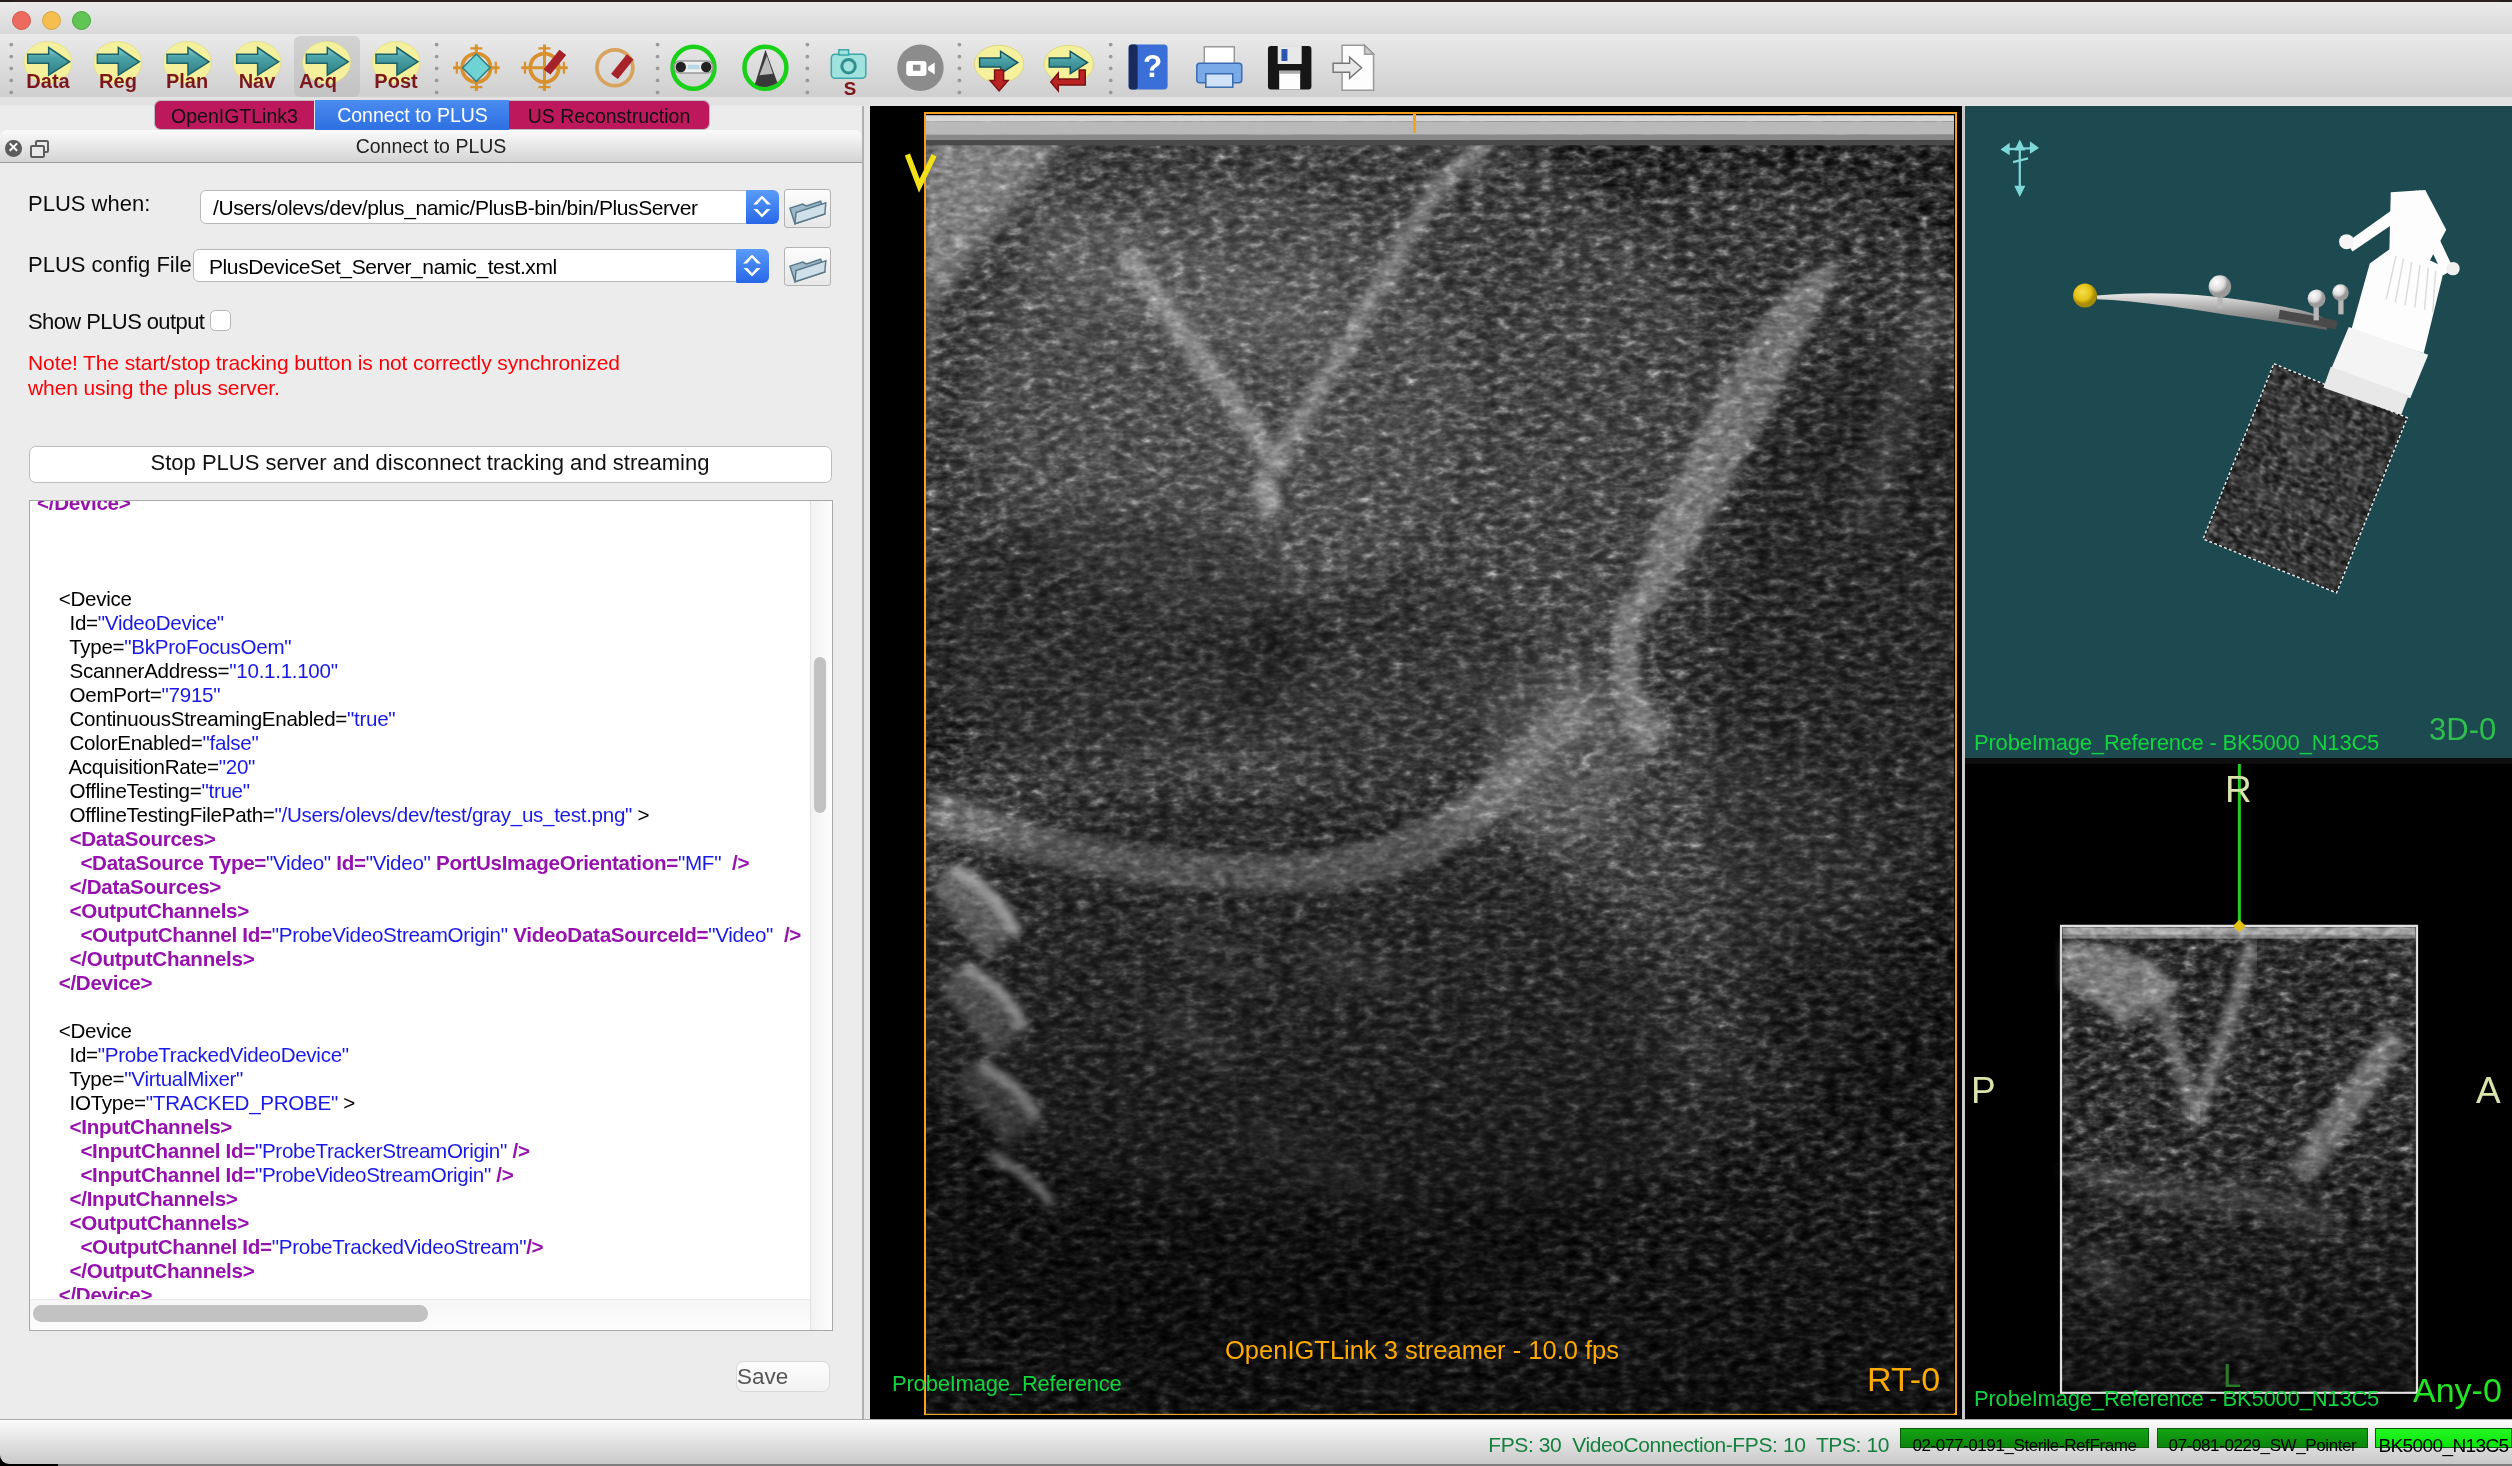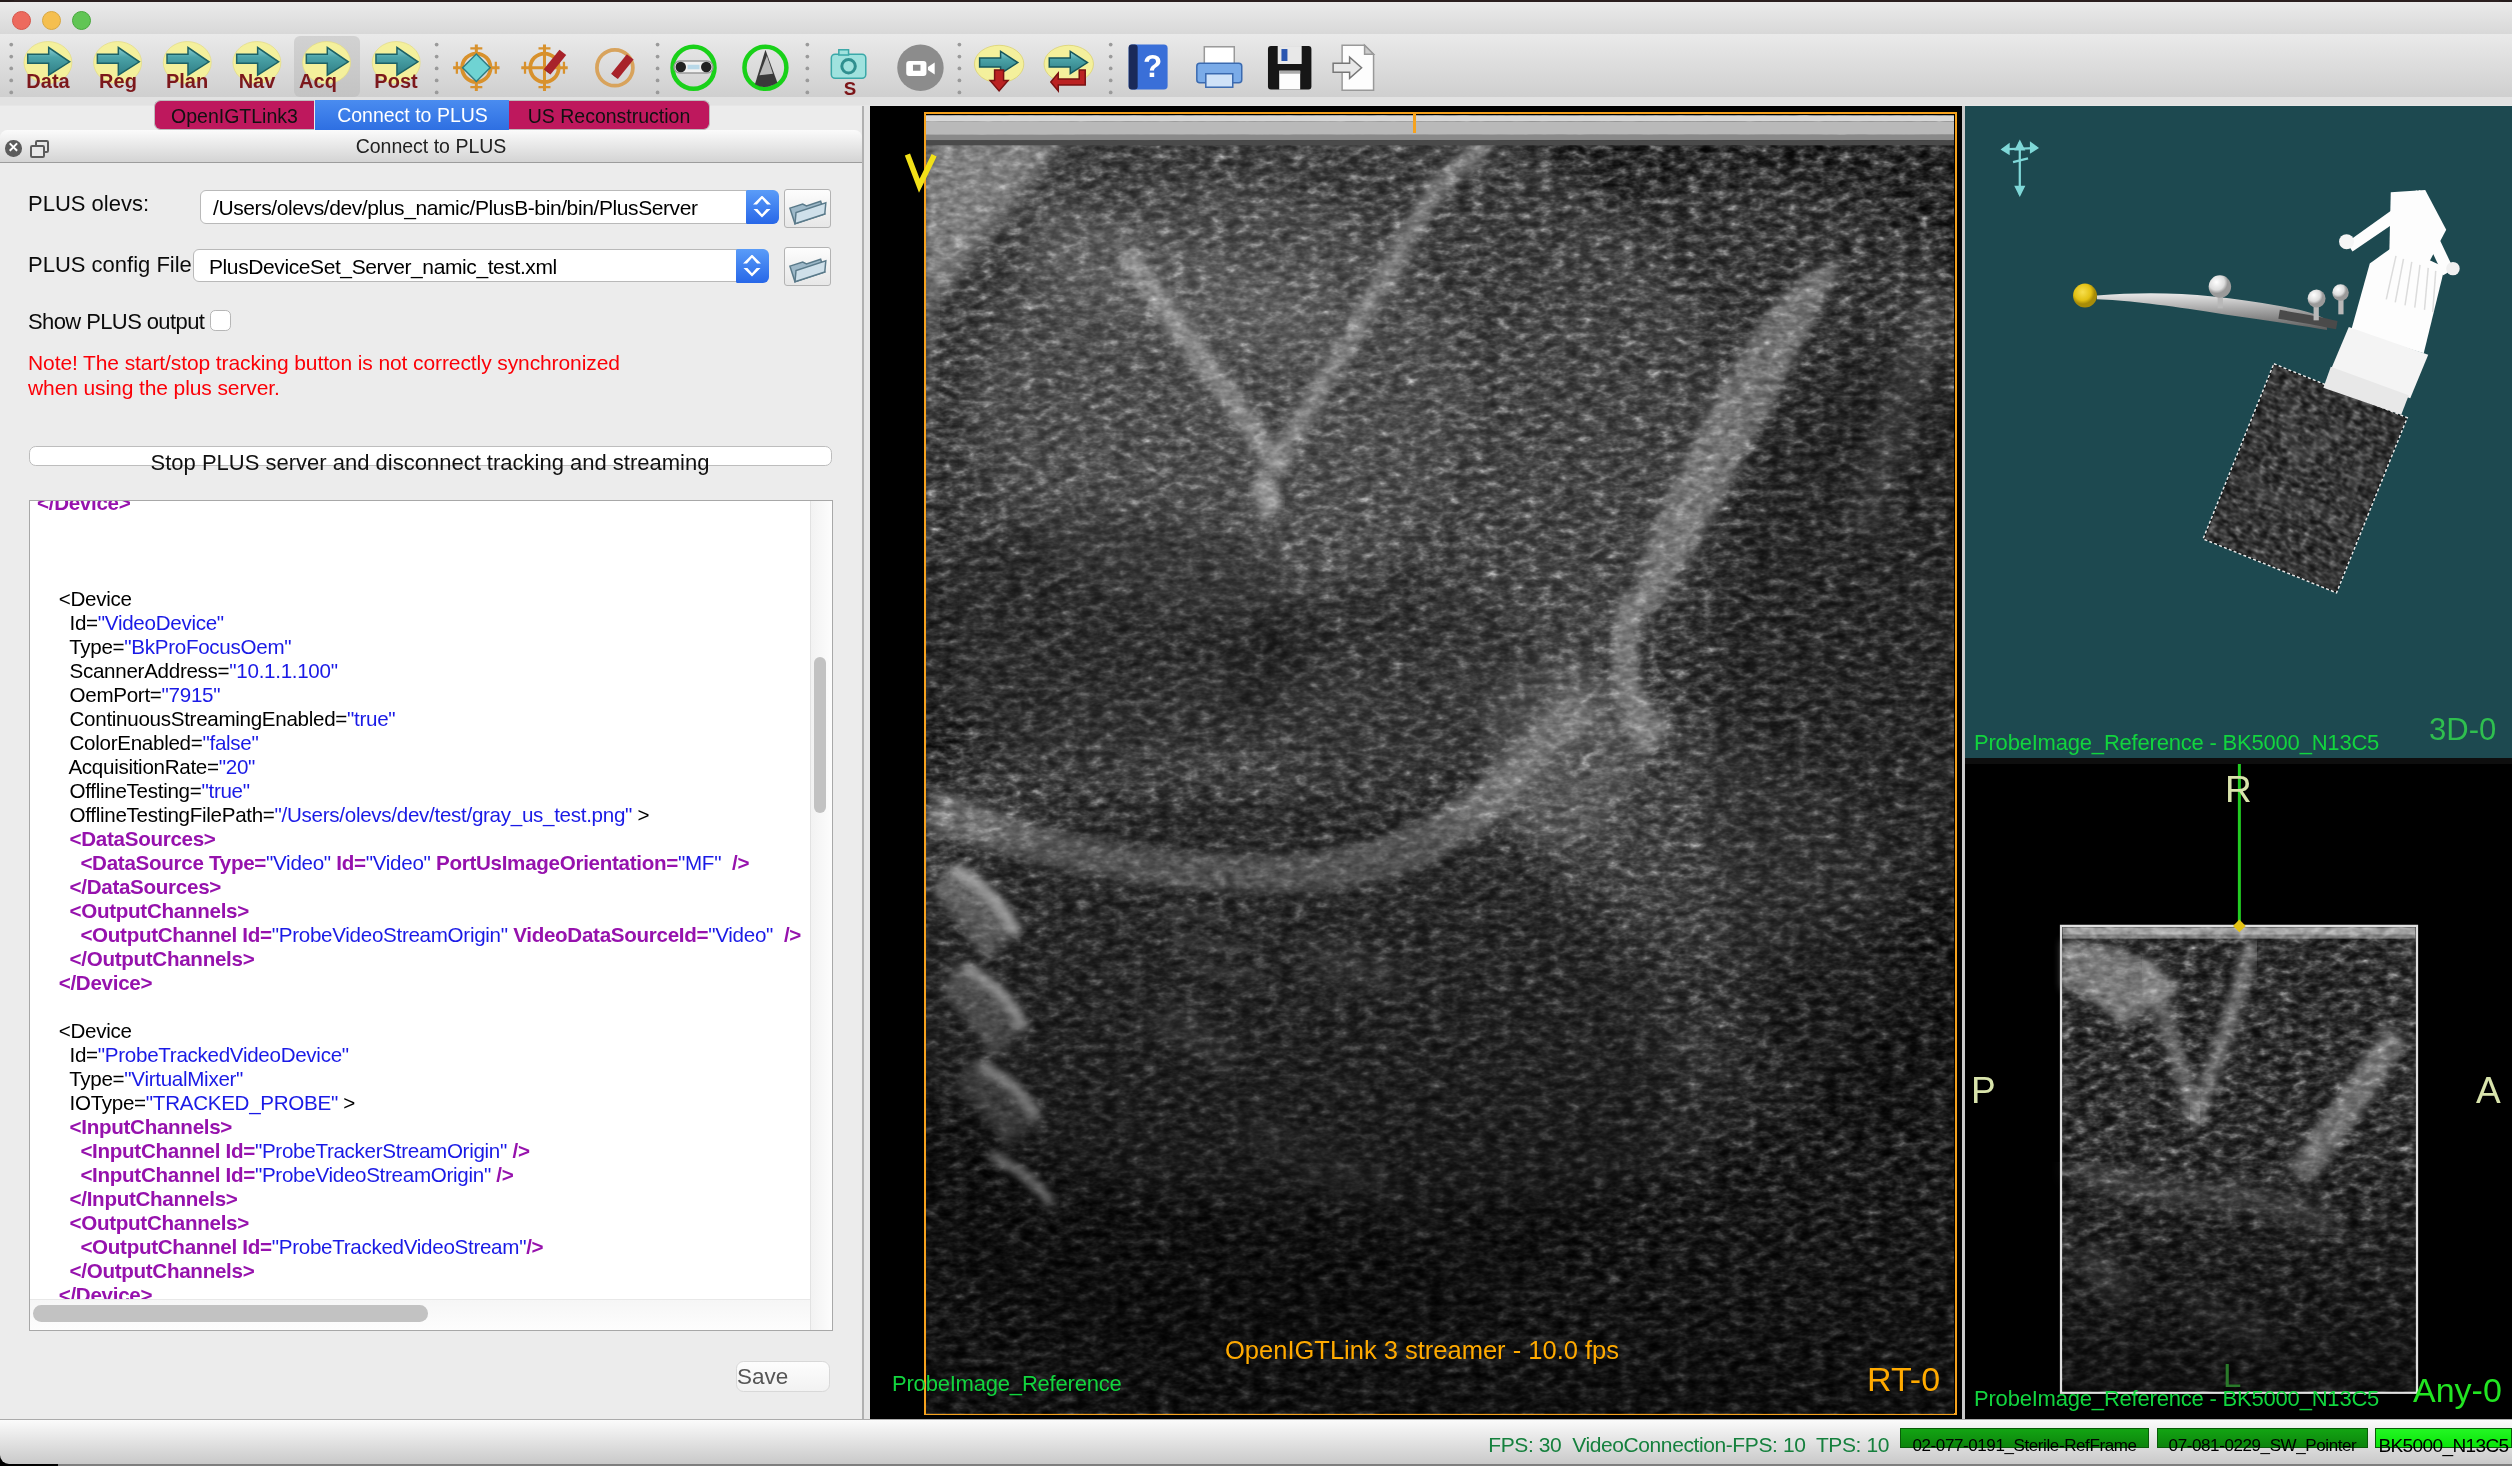--- a/index.html
+++ b/index.html
@@ -223,7 +223,7 @@
       <b class="b2"></b>
     </div>
 
-<div class="abs lbl" style="left:28px;top:191px;">PLUS olevs:</div>
+<div class="abs lbl" style="left:28px;top:191px;">PLUS when:</div>
 <div class="abs combo" style="left:200px;top:190px;width:578px;height:34px;">
       <span class="ctext">/Users/olevs/dev/plus_namic/PlusB-bin/bin/PlusServer</span>
       <span class="spin"></span>

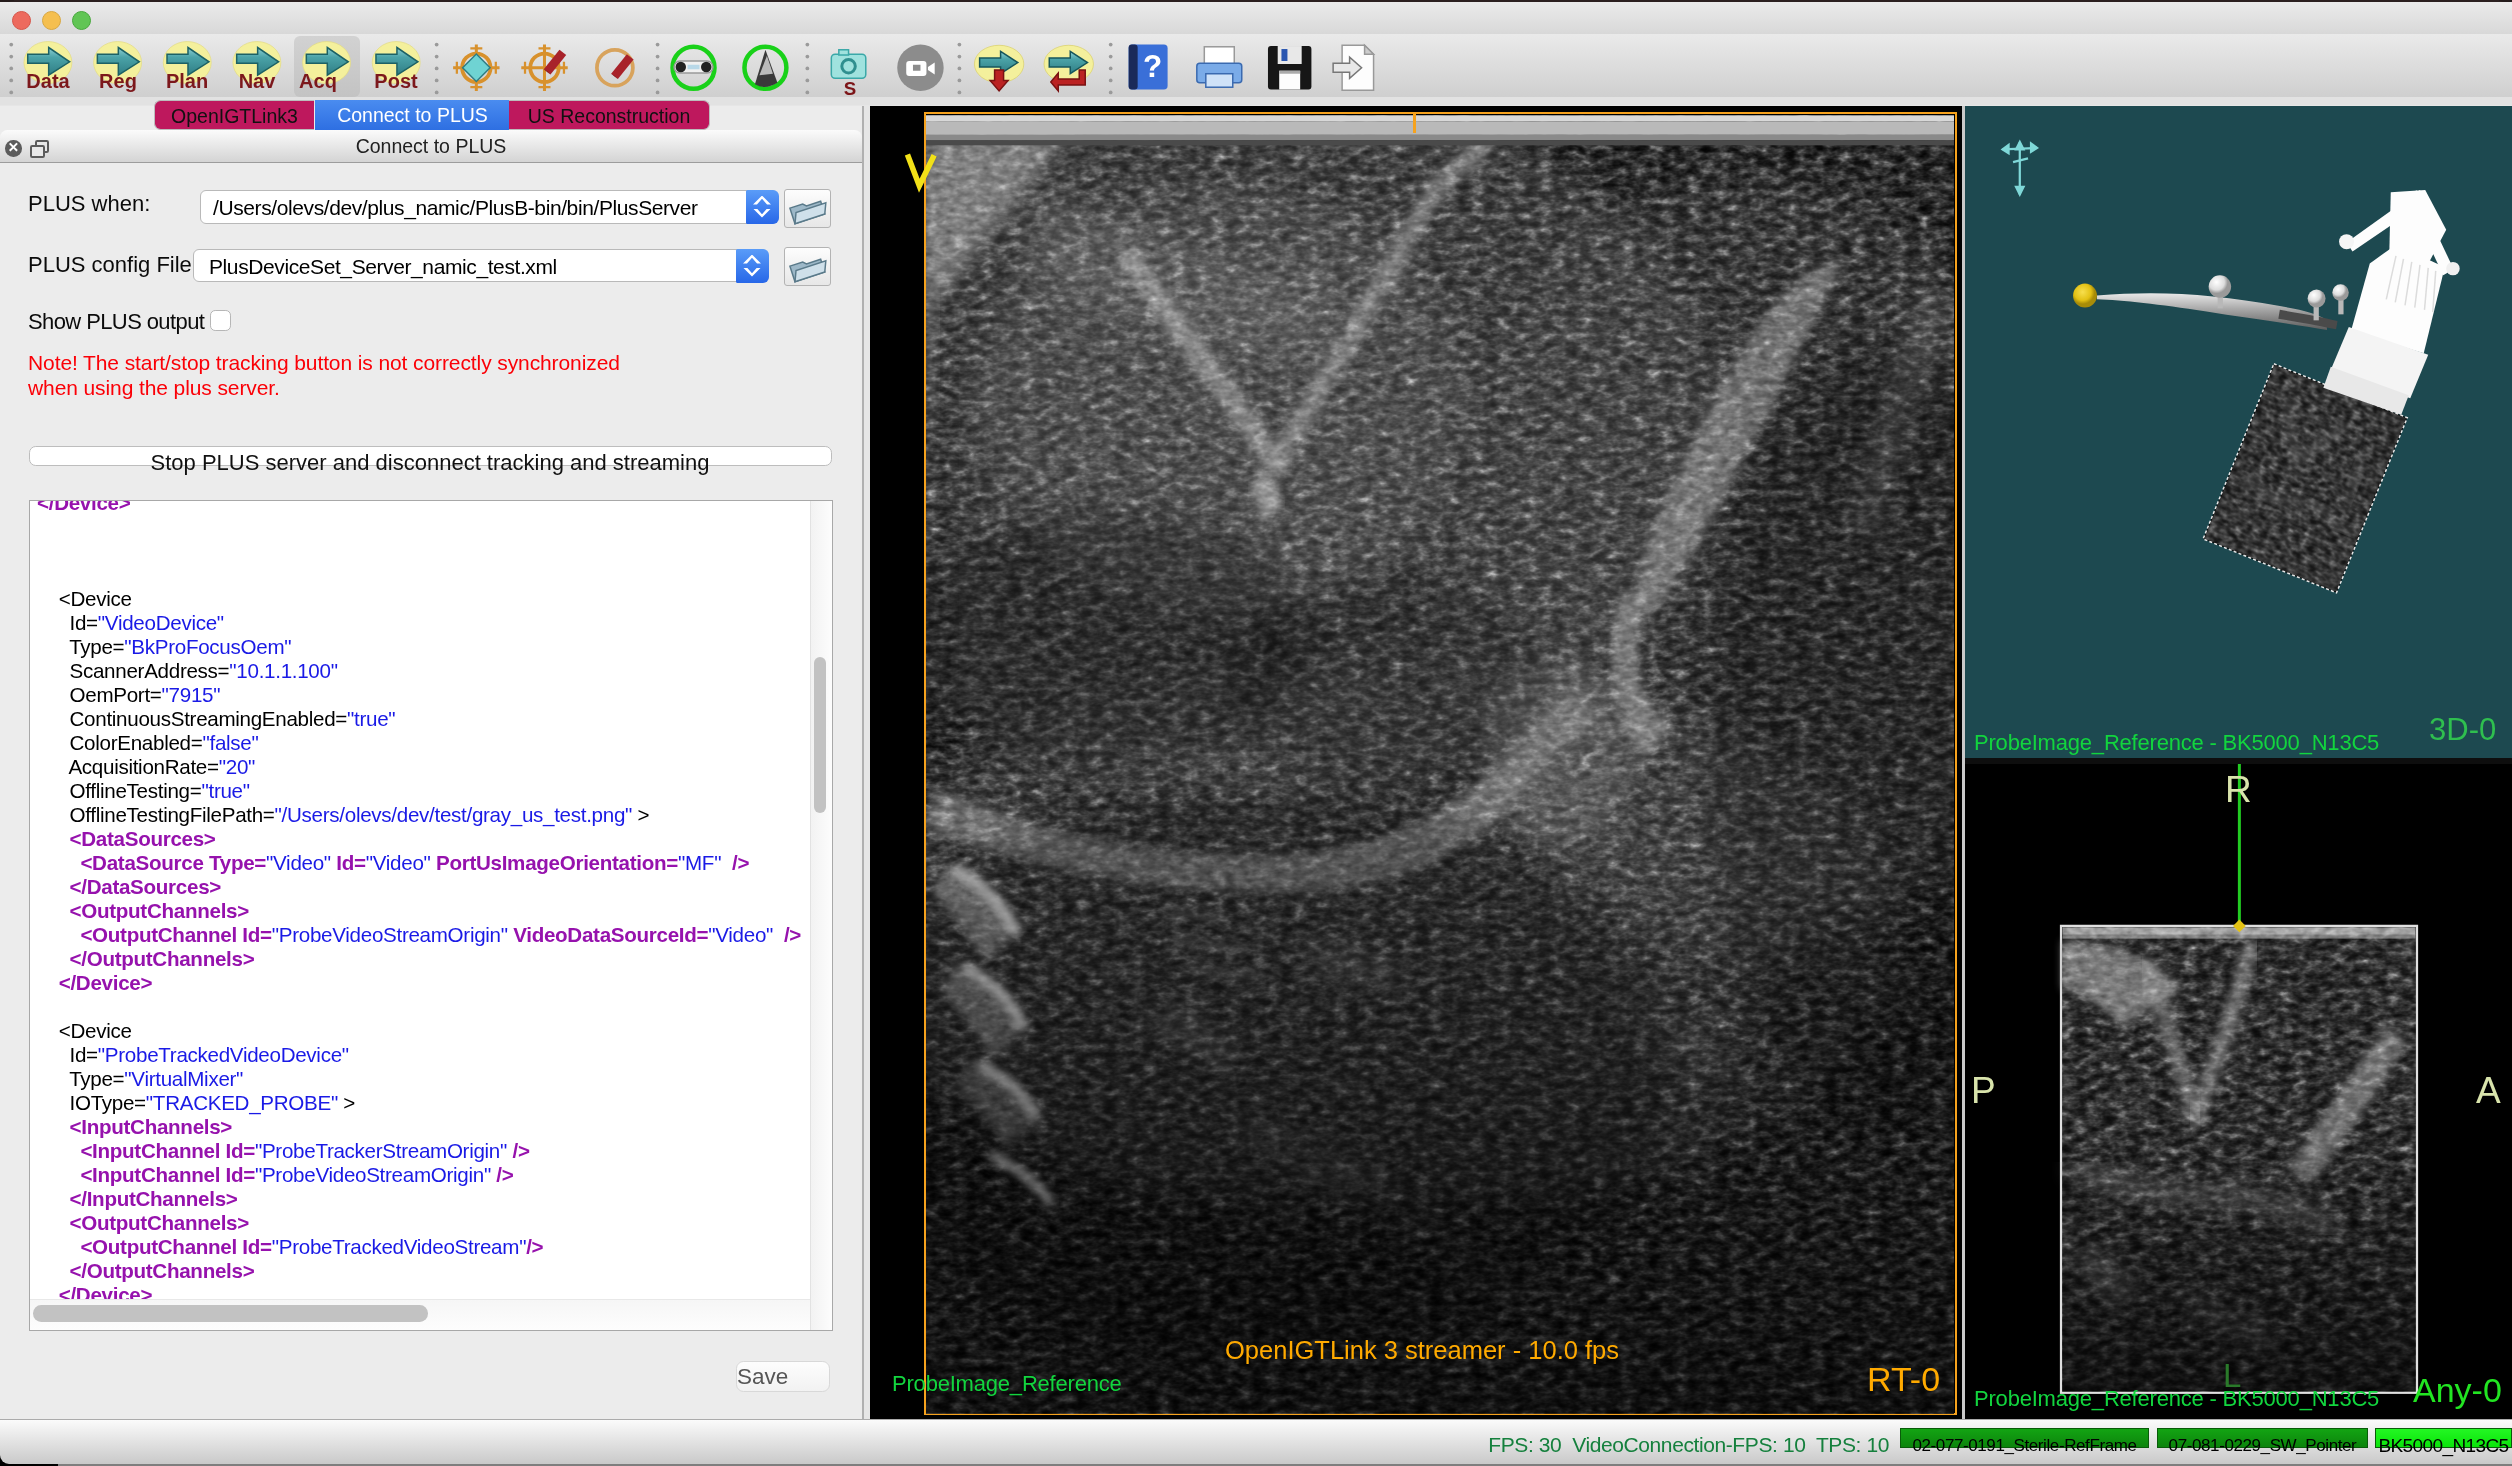--- a/index.html
+++ b/index.html
@@ -44,7 +44,7 @@
 .fbtn{width:47px;height:39px;background:linear-gradient(#fdfdfd,#e7e7e7);border:1.5px solid #b3b3b3;border-radius:3px;box-sizing:border-box;}
 #cbx{left:210px;top:310px;width:21px;height:21px;background:#fff;border:1.5px solid #b6b6b6;border-radius:5.2px;box-sizing:border-box;}
 #note{left:28px;top:350px;width:712px;font-size:21px;letter-spacing:-0.1px;line-height:25px;color:#fb0007;}
-#stopbtn{left:28.5px;top:446px;width:803px;height:20px;background:#fff;border:1.5px solid #bdbdbd;border-radius:6.7px;box-sizing:border-box;text-align:center;font-size:22px;color:#111;line-height:31px;}
+#stopbtn{left:28.5px;top:446px;width:803px;height:37px;background:#fff;border:1.5px solid #bdbdbd;border-radius:6.7px;box-sizing:border-box;text-align:center;font-size:22px;color:#111;line-height:31px;}
 
 #xmlarea{left:28.5px;top:500px;width:804px;height:831px;background:#fff;border:1.5px solid #a8a8a8;box-sizing:border-box;overflow:hidden;}
 #xmlpre{position:absolute;left:7.5px;top:-9.7px;margin:0;font-family:"Liberation Sans",sans-serif;font-size:20.6px;letter-spacing:-0.3px;line-height:24px;color:#000;white-space:pre;}

